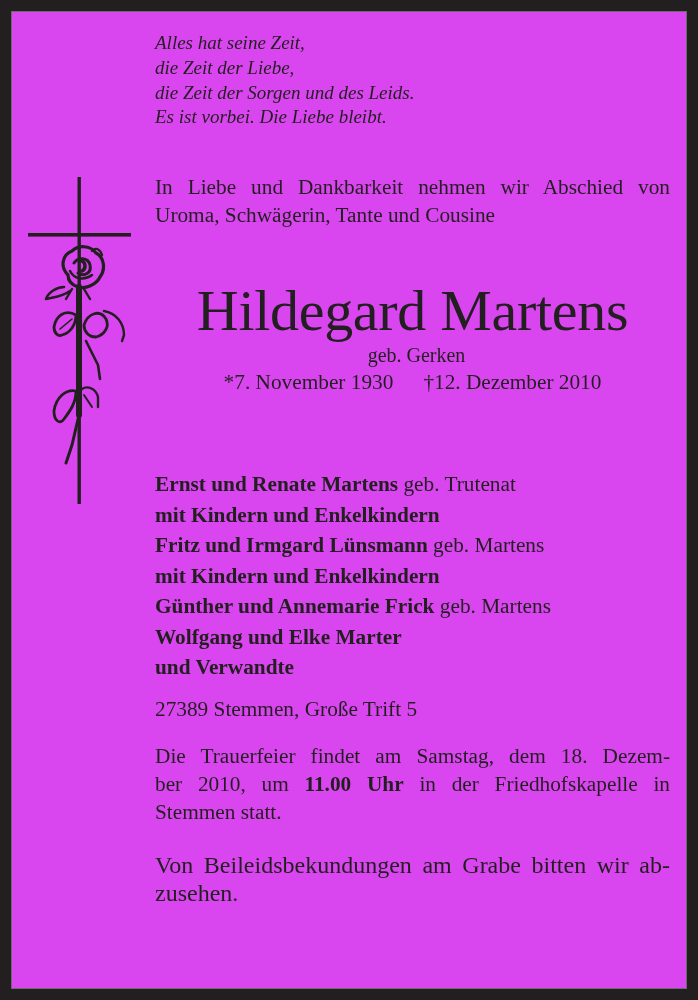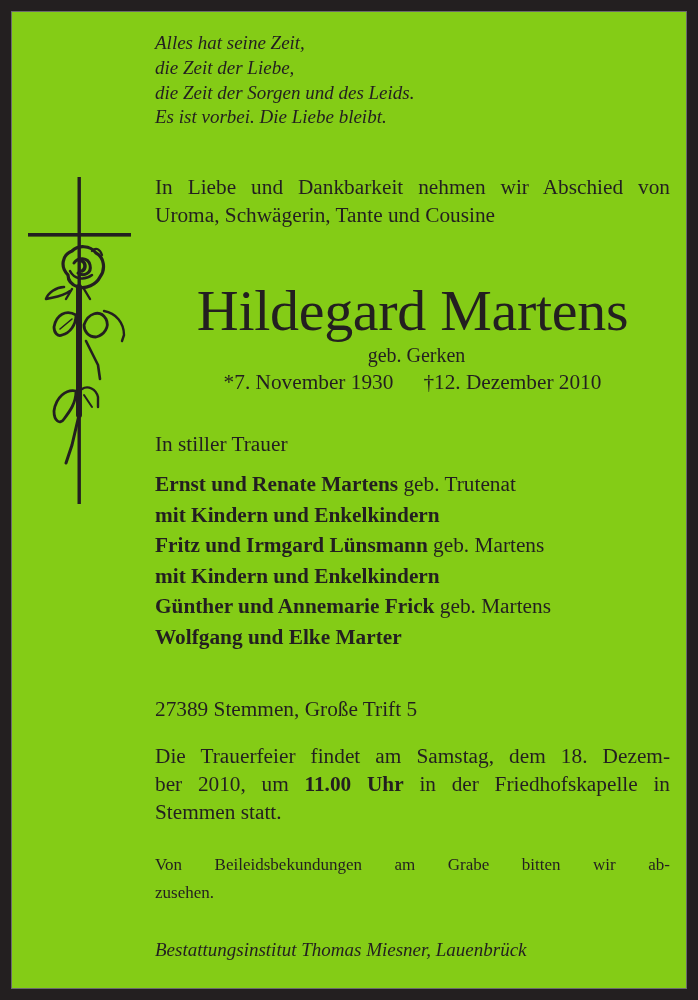--- a/index.html
+++ b/index.html
@@ -4,7 +4,7 @@
 <style>
   html, body { margin:0; padding:0; }
   body { width:698px; height:1000px; background:#231f20; position:relative; overflow:hidden; font-family:"Liberation Serif", serif; color:#231f20; }
-  .page { position:absolute; left:11px; top:11px; width:676px; height:978px; background:#84cc16; box-shadow: inset 0 0 0 1px #6b6b6b; }
+  .page { position:absolute; left:11px; top:11px; width:676px; height:978px; background:#d946ef; box-shadow: inset 0 0 0 1px #6b6b6b; }
   .poem { position:absolute; left:144px; top:20px; font-style:italic; font-size:19px; line-height:24.8px; }
   .poem div { white-space:nowrap; }
   .intro { position:absolute; left:144px; top:163px; width:515px; font-size:21.3px; line-height:27.6px; }

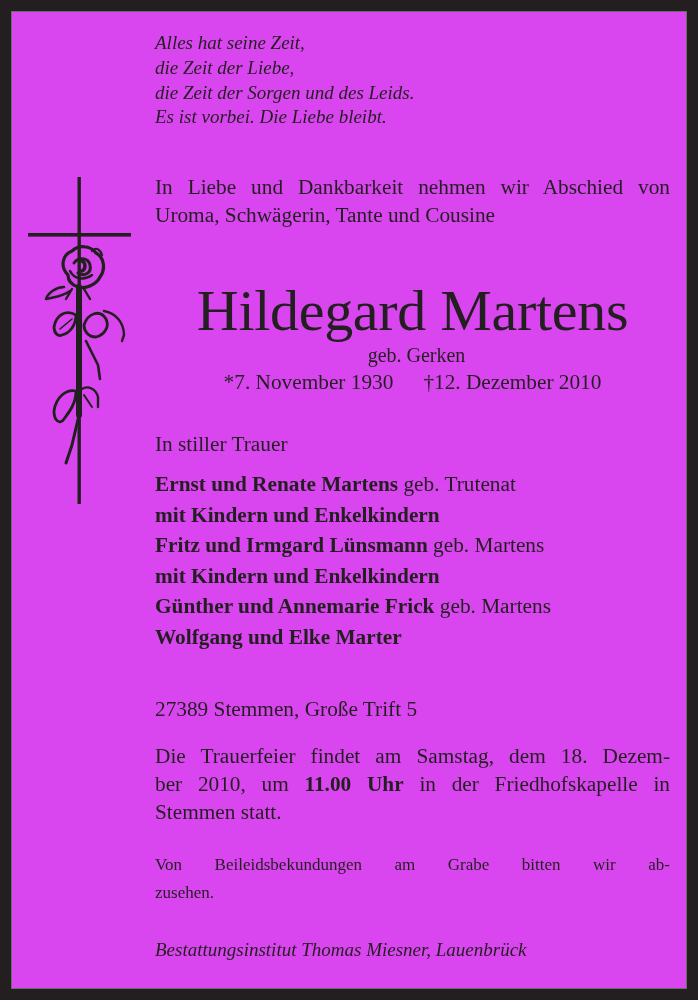--- a/index.html
+++ b/index.html
@@ -84,7 +84,6 @@
     <span>*</span><span>7. November 1930</span><span class="gap"></span><span>†</span><span>12. Dezember 2010</span>
   </div>
 
-  <div class="mourn-label">In stiller Trauer</div>
   <div class="mourners">
     <div><span class="b">Ernst und Renate Martens</span><span> geb. Trutenat</span></div>
     <div><span class="b">mit Kindern und Enkelkindern</span><span></span></div>

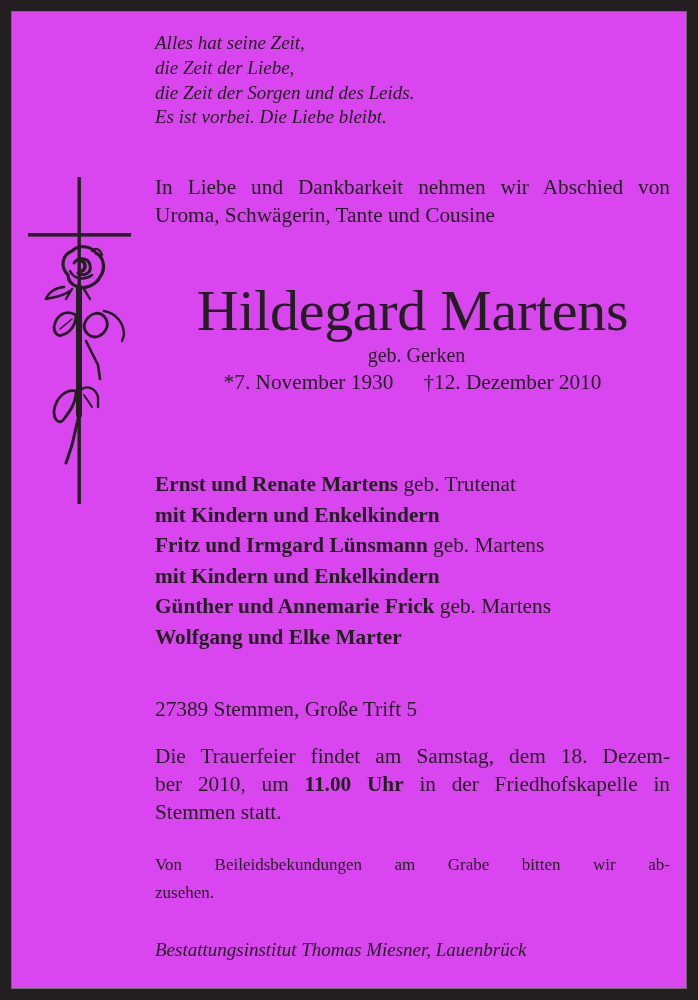--- a/index.html
+++ b/index.html
@@ -91,6 +91,7 @@
     <div><span class="b">mit Kindern und Enkelkindern</span><span></span></div>
     <div><span class="b">Günther und Annemarie Frick</span><span> geb. Martens</span></div>
     <div><span class="b">Wolfgang und Elke Marter</span><span></span></div>
+    <div><span class="b">und Verwandte</span><span></span></div>
   </div>
 
   <div class="address">27389 Stemmen, Große Trift 5</div>

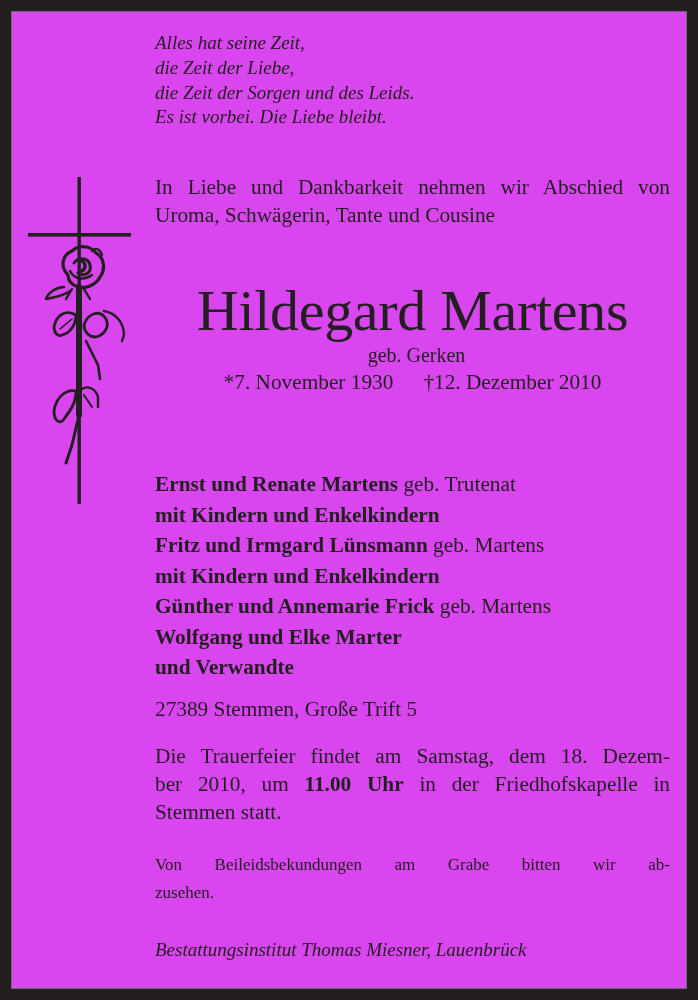--- a/index.html
+++ b/index.html
@@ -21,7 +21,7 @@
   .funeral { position:absolute; left:144px; top:731px; width:515px; font-size:21.3px; line-height:28px; }
   .funeral .jl { text-align:justify; text-align-last:justify; }
   .funeral b { font-weight:bold; }
-  .condolence { position:absolute; left:144px; top:840px; width:515px; font-size:17px; line-height:28px; }
+  .condolence { position:absolute; left:144px; top:840px; width:515px; font-size:24px; line-height:28px; }
   .condolence .jl { text-align:justify; text-align-last:justify; }
   .undertaker { position:absolute; left:144px; top:927px; font-style:italic; font-size:19px; line-height:24px; }
   .cross { position:absolute; left:15px; top:164px; }

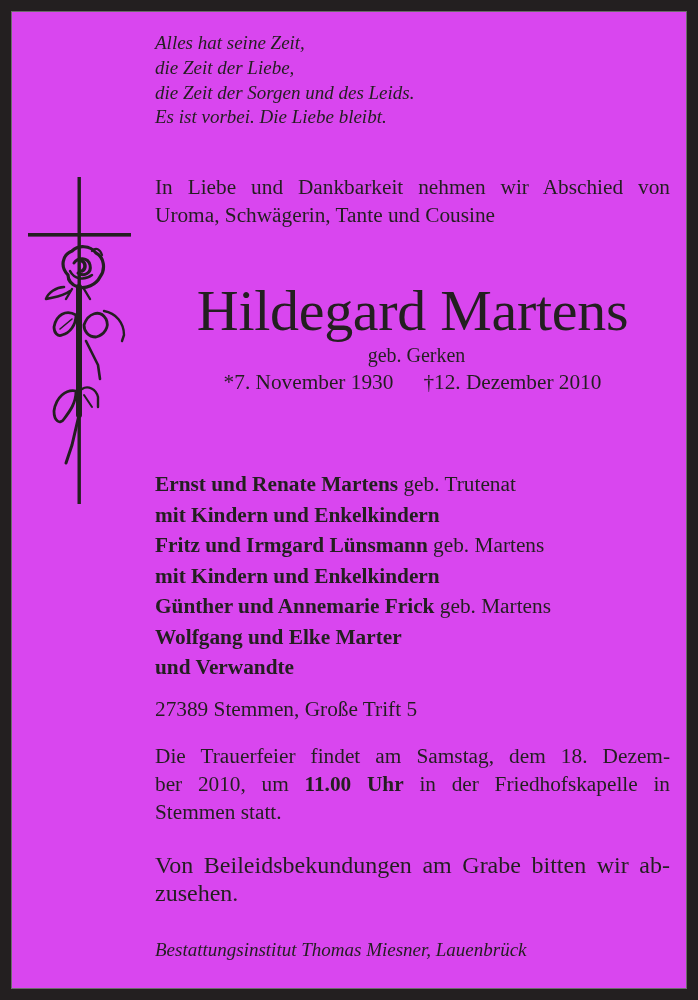--- a/index.html
+++ b/index.html
@@ -107,7 +107,6 @@
     <div>zusehen.</div>
   </div>
 
-  <div class="undertaker">Bestattungsinstitut Thomas Miesner, Lauenbrück</div>
 
 </div>
 

